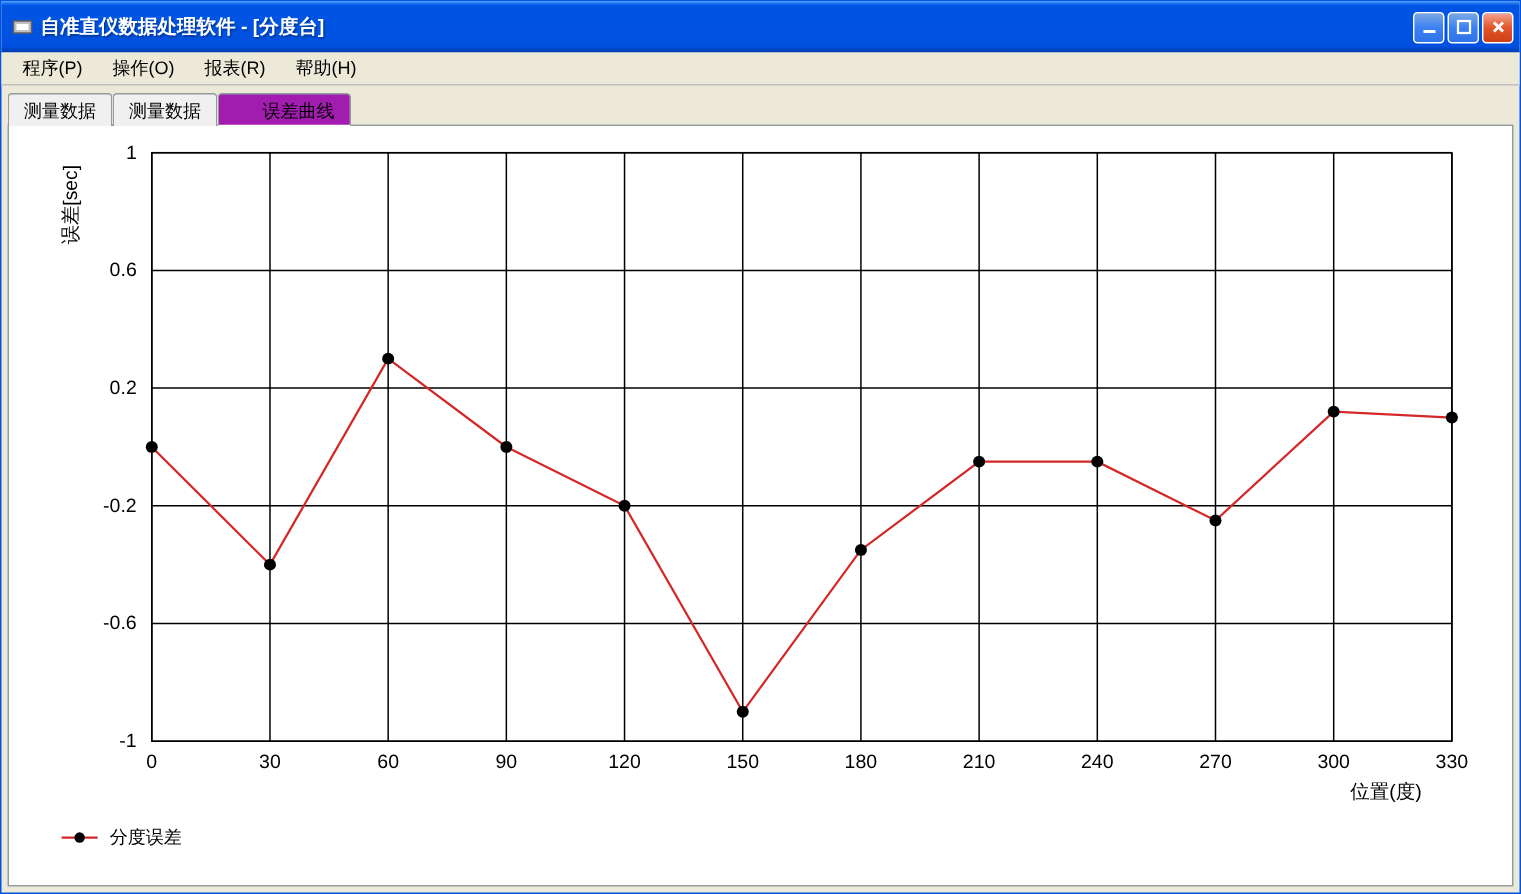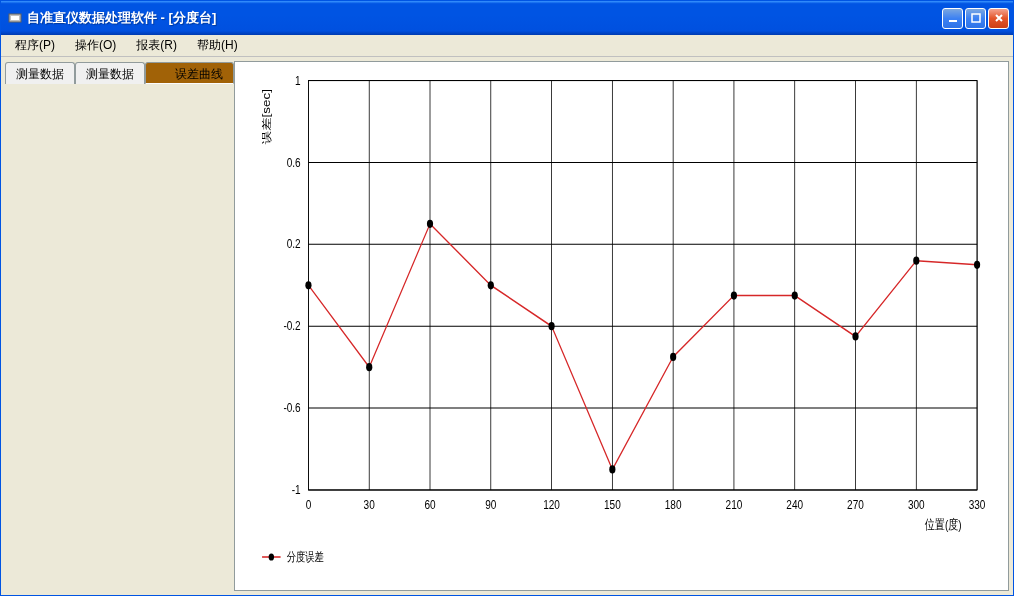--- a/index.html
+++ b/index.html
@@ -80,7 +80,7 @@
       flex: 1;
       padding: 4px;
       display: flex;
-      flex-direction: row;
+      flex-direction: column;
     }
     .tabs {
       display: flex;

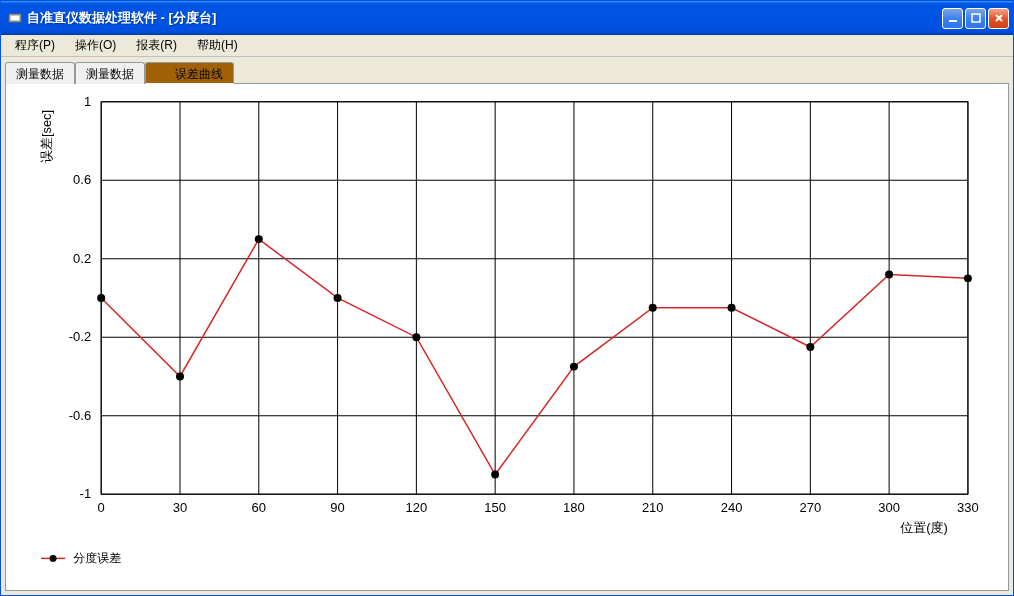--- a/index.html
+++ b/index.html
@@ -101,7 +101,7 @@
       font-size: 12px;
     }
     .tab.active {
-      background: #a16207;
+      background: #a21caf;
       border-bottom: 1px solid #fcfcfe;
       z-index: 3;
       padding-left: 29px;

